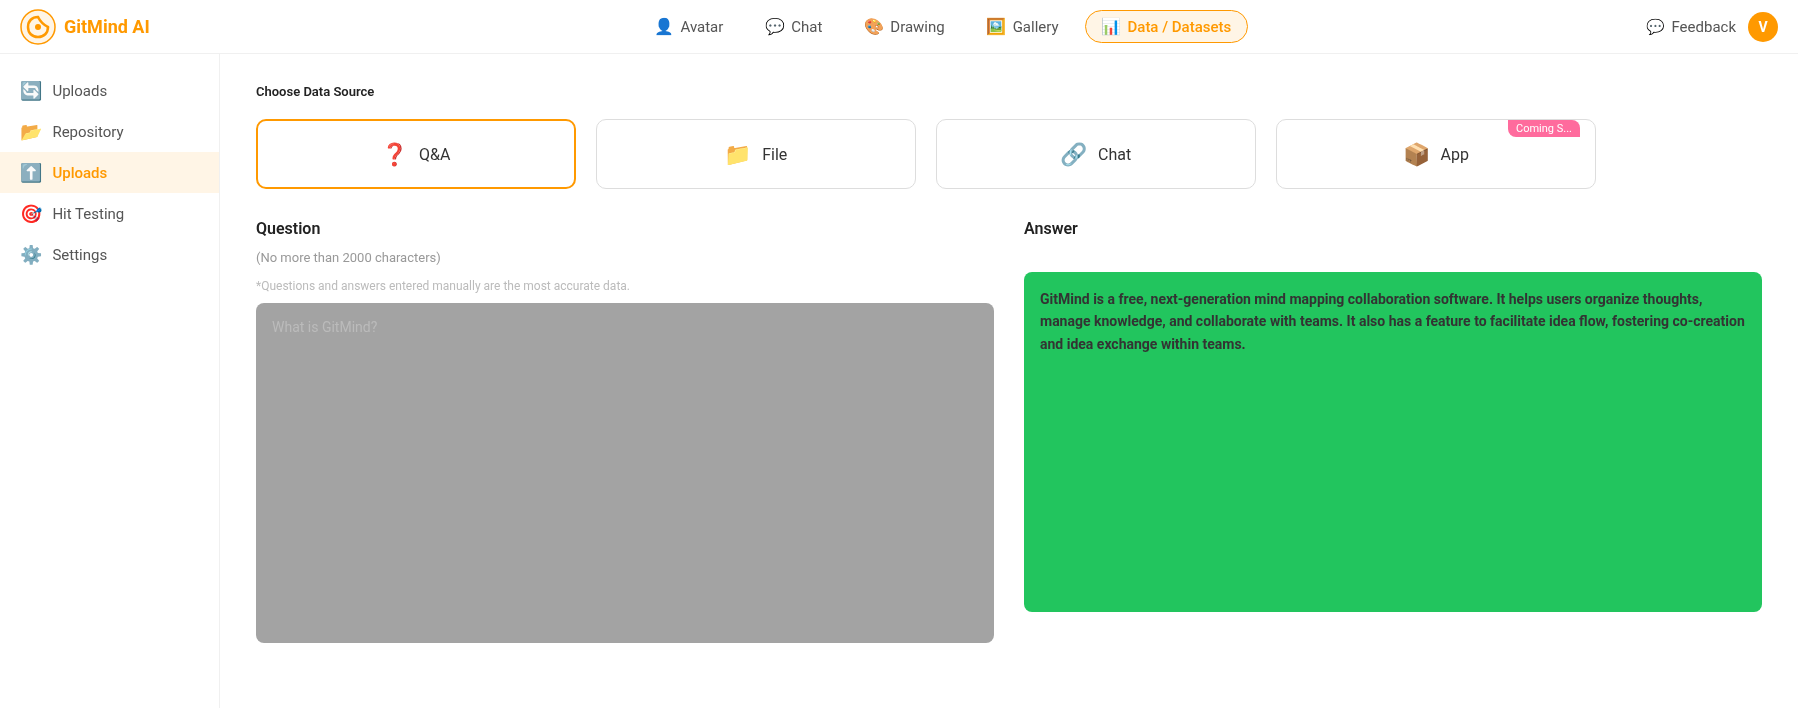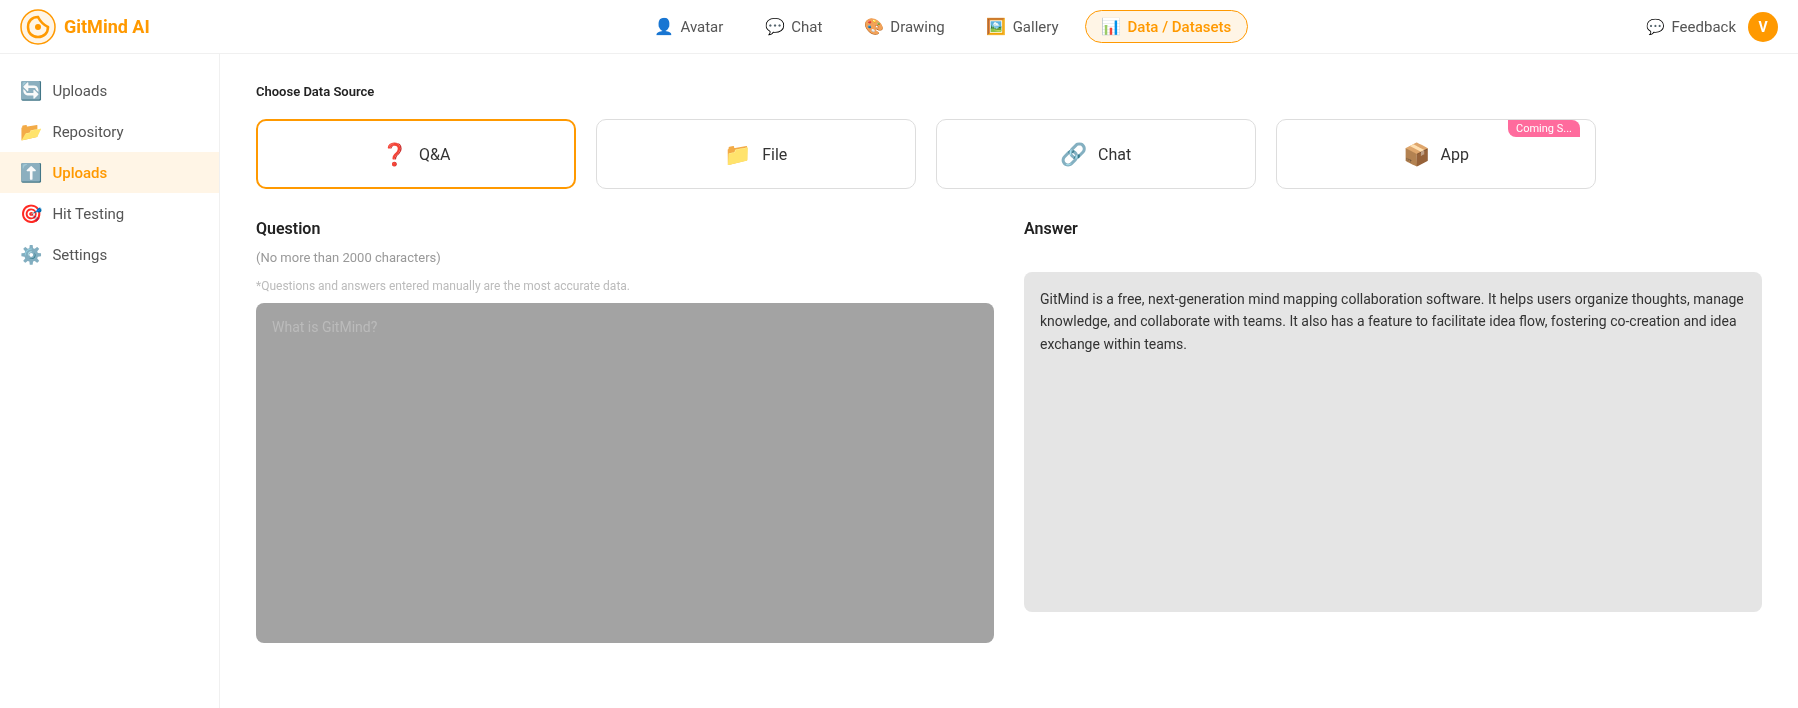--- a/index.html
+++ b/index.html
@@ -205,12 +205,13 @@
     .answer-box {
       width: 100%;
       min-height: 340px;
-      background: #e5e5e5;
+      background: #22c55e;
       border-radius: 8px;
       padding: 16px;
       font-size: 14px;
       color: #333;
       line-height: 1.6;
+      font-weight: bold;
     }
   </style>
 </head>

